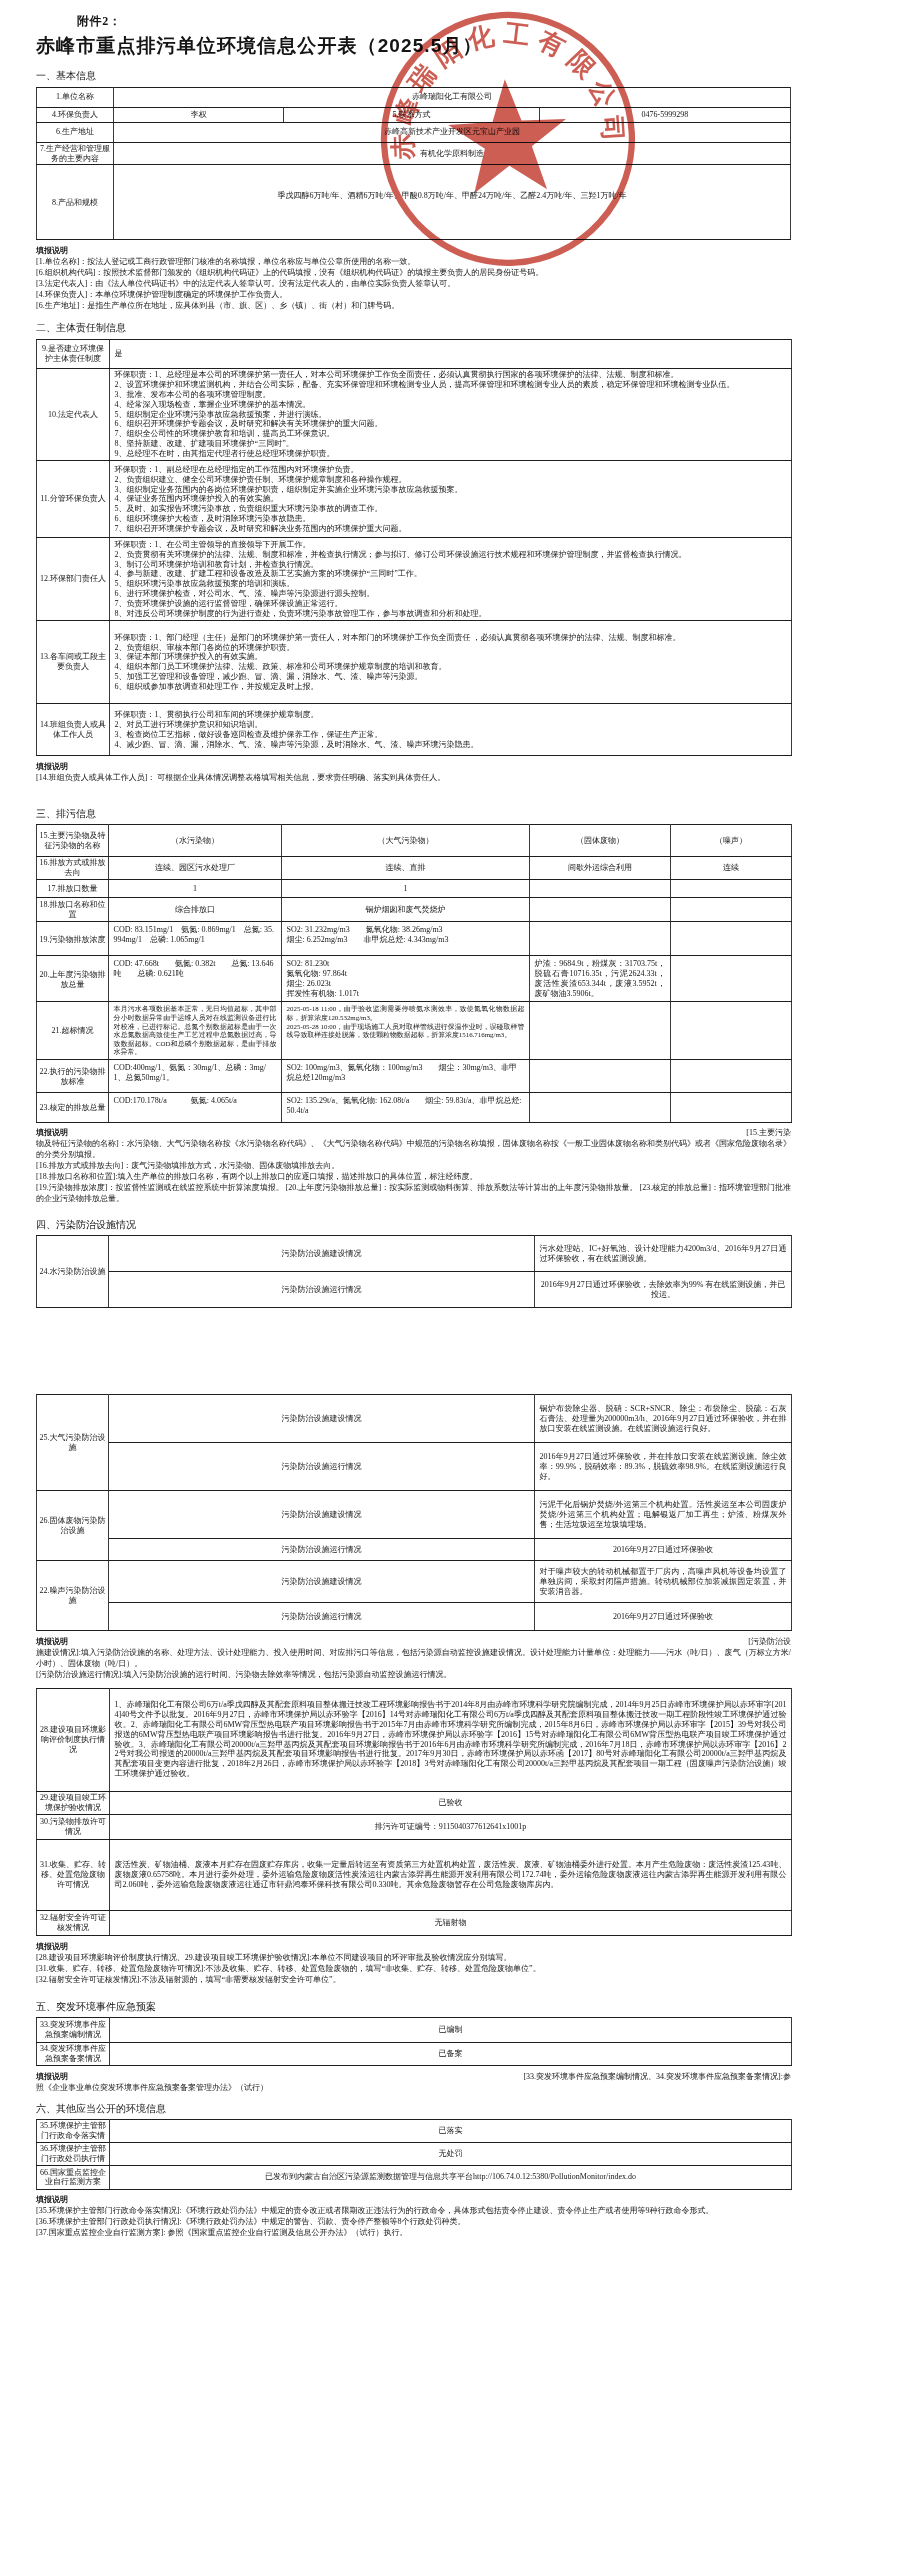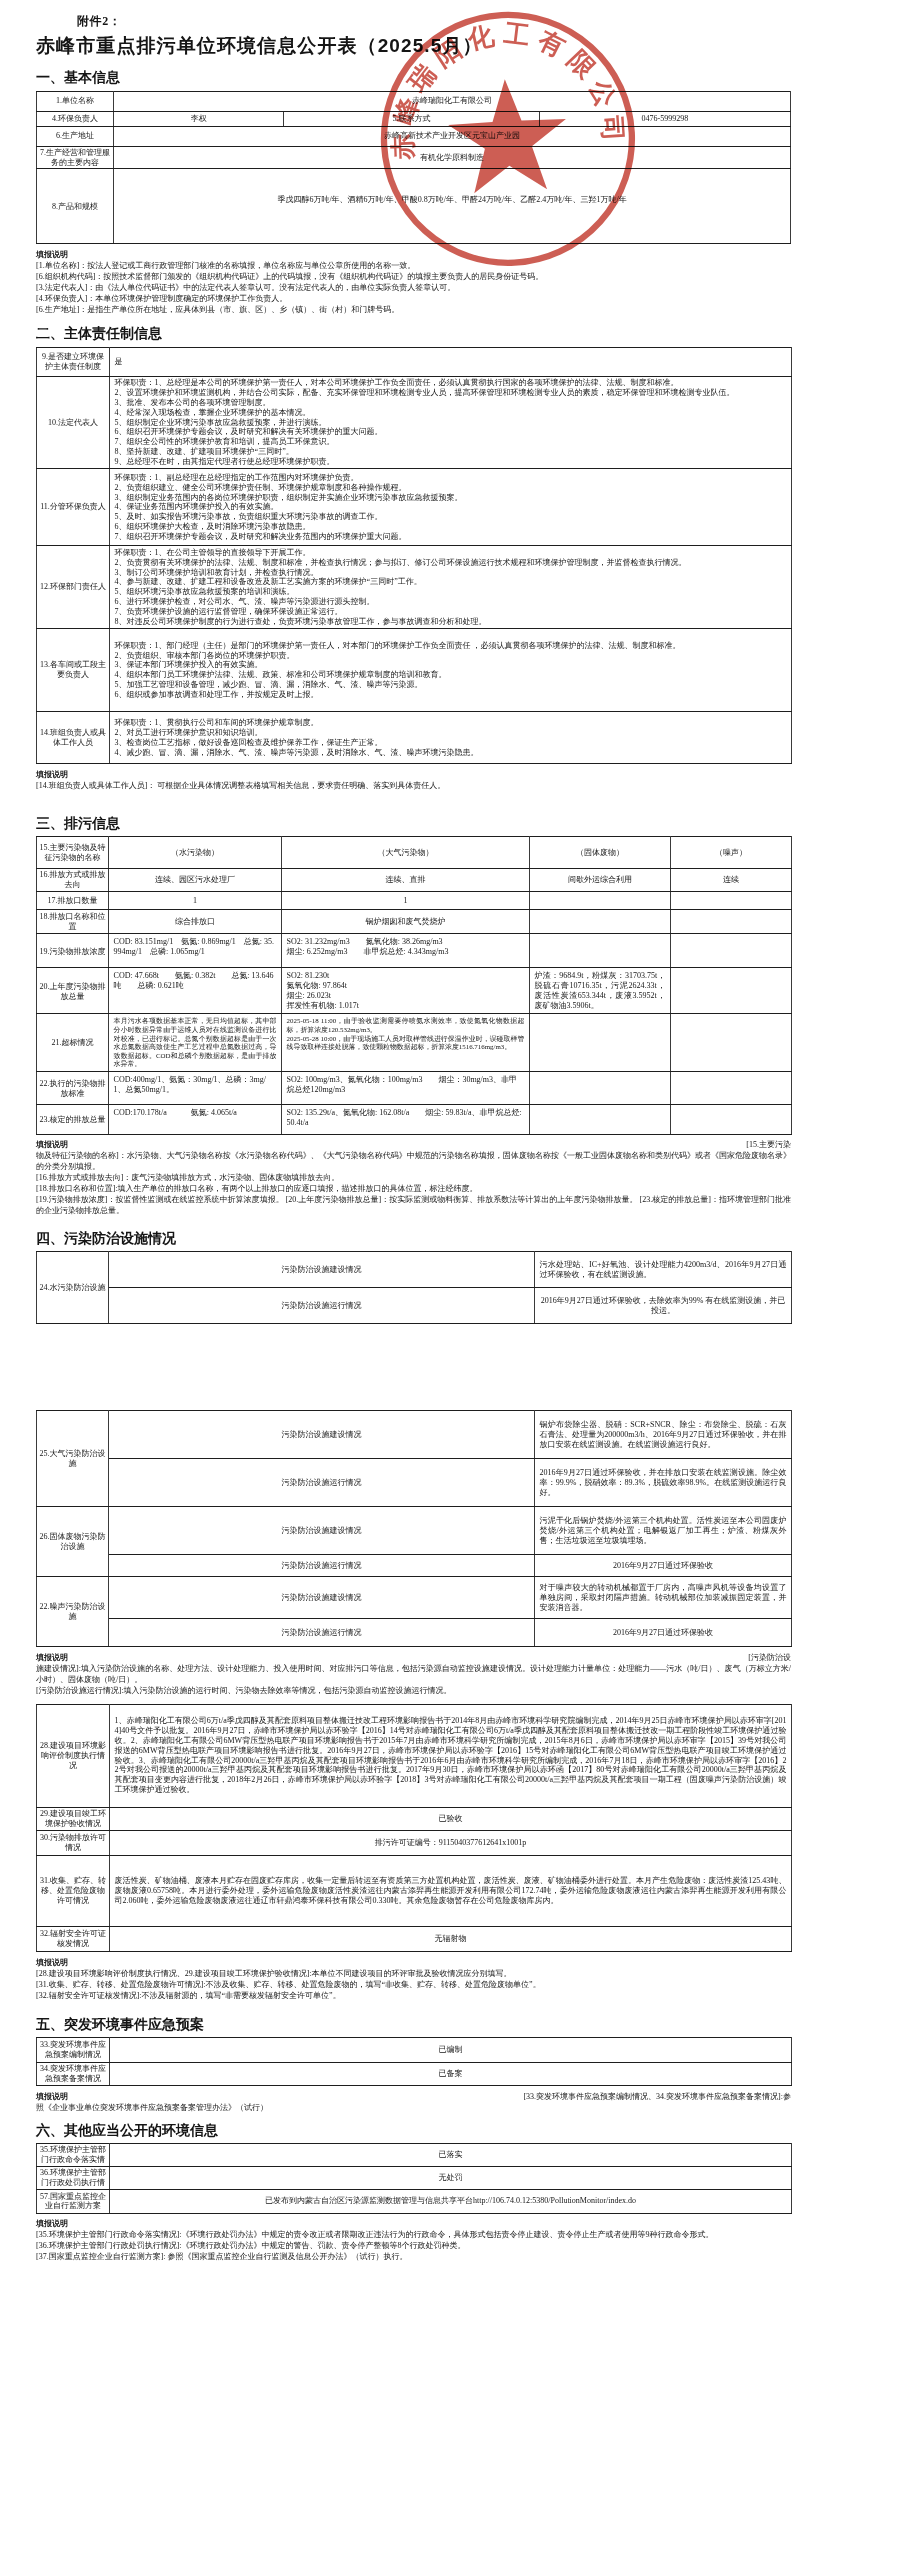--- a/index.html
+++ b/index.html
@@ -9,7 +9,7 @@
   .attach{margin:12.6px 0 1.1px 41px;font-size:12px;font-weight:bold;letter-spacing:0.6px;}
   .title{font-family:"Liberation Sans","DejaVu Sans",sans-serif;font-weight:bold;
          font-size:19px;text-align:left;margin:3.4px 0 5.7px 0;letter-spacing:1.1px;}
-  .sec{font-weight:bold;font-size:14px;margin:10.3px 0 3.4px 0;}
+  .sec{font-weight:normal;font-size:10px;margin:10.3px 0 3.4px 0;}
   table{border-collapse:collapse;table-layout:fixed;width:755px;border:1.7px solid #111;}
   td{border-left:0.8px solid #3a3a3a;border-right:0.8px solid #3a3a3a;
      border-top:1.3px solid #1e1e1e;border-bottom:1.3px solid #1e1e1e;

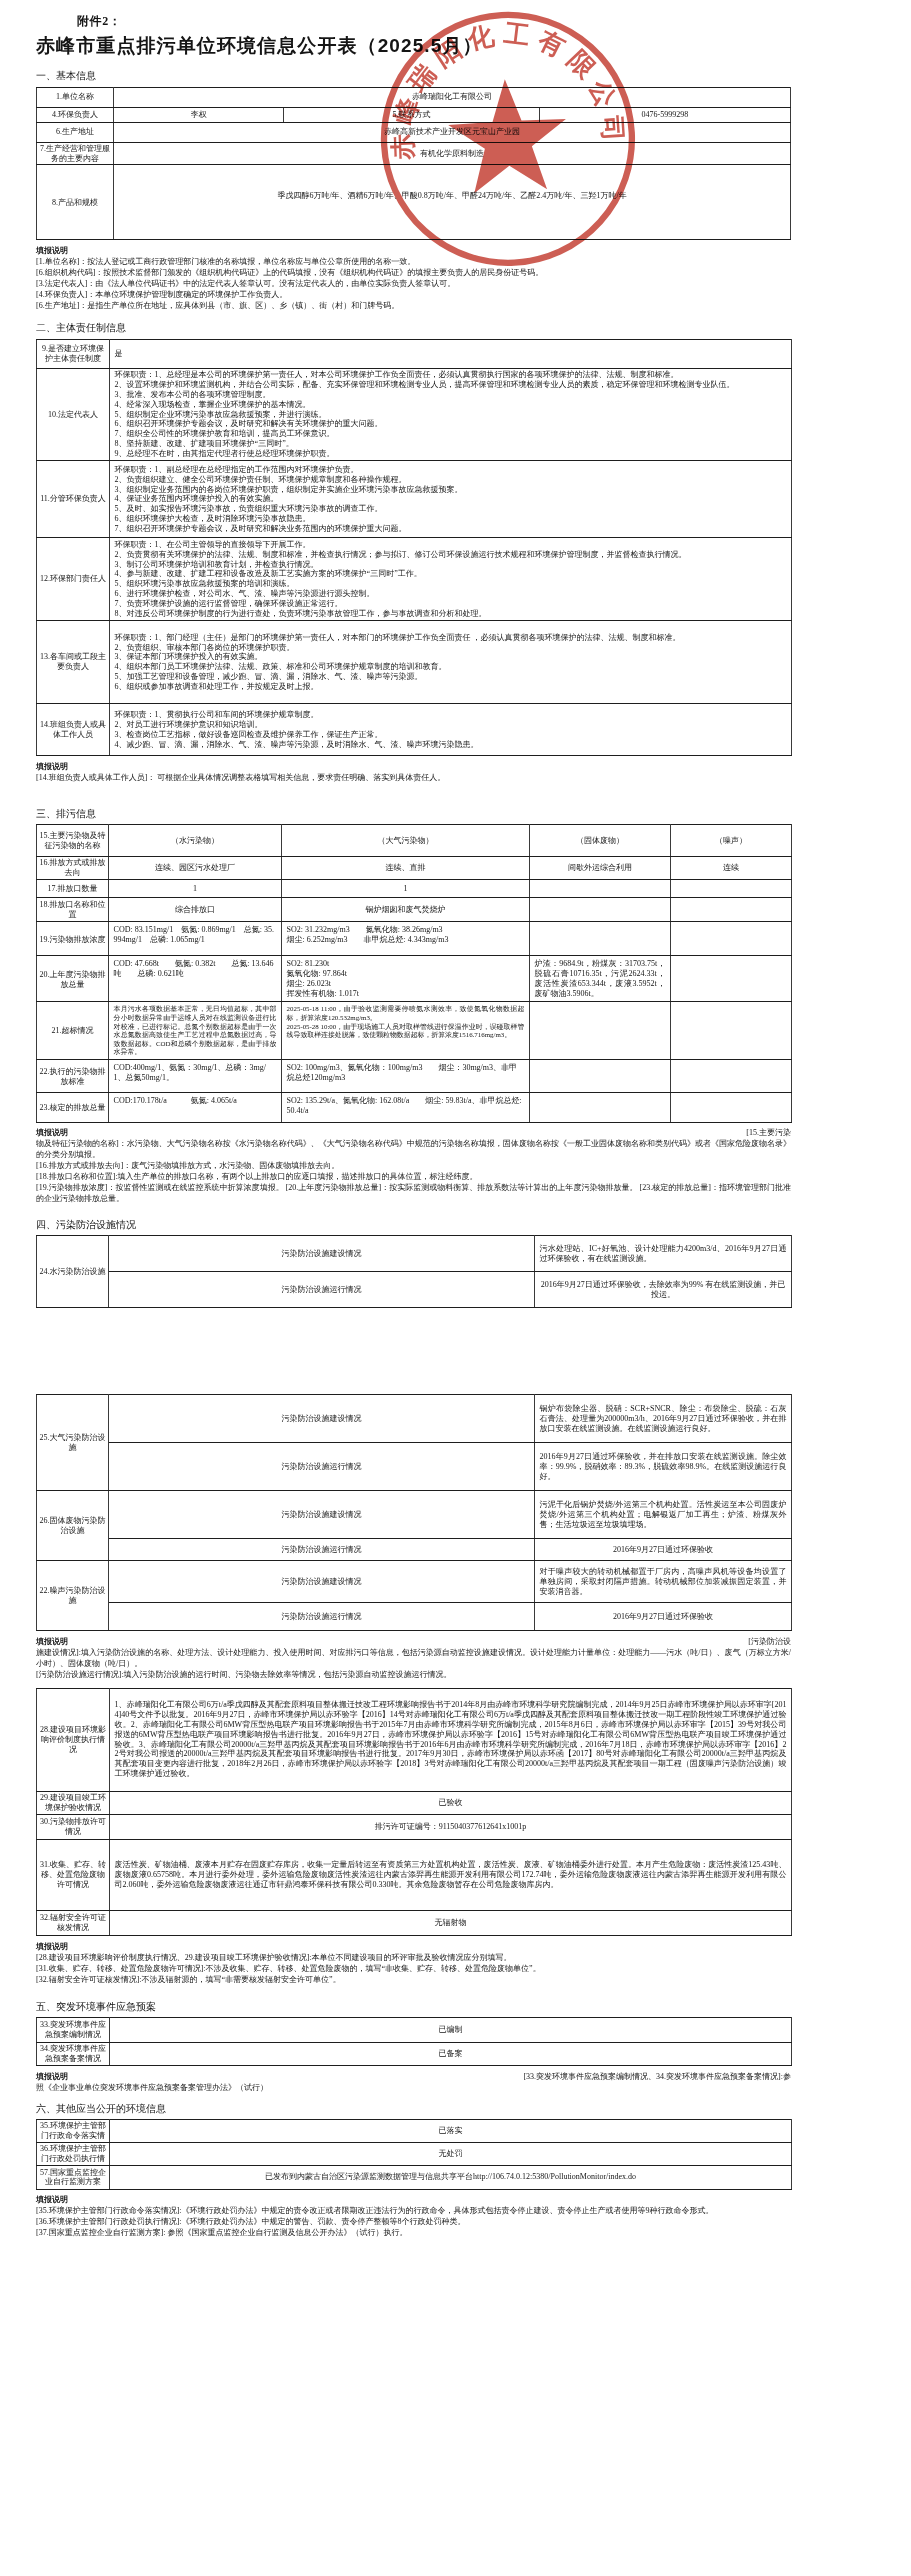--- a/index.html
+++ b/index.html
@@ -398,7 +398,7 @@
         <td class="c">无处罚</td>
       </tr>
       <tr style="height:24px">
-        <td class="lbl">57.国家重点监控企业自行监测方案</td>
+        <td class="lbl">66.国家重点监控企业自行监测方案</td>
         <td class="c">已发布到内蒙古自治区污染源监测数据管理与信息共享平台http://106.74.0.12:5380/PollutionMonitor/index.do</td>
       </tr>
     </tbody>

